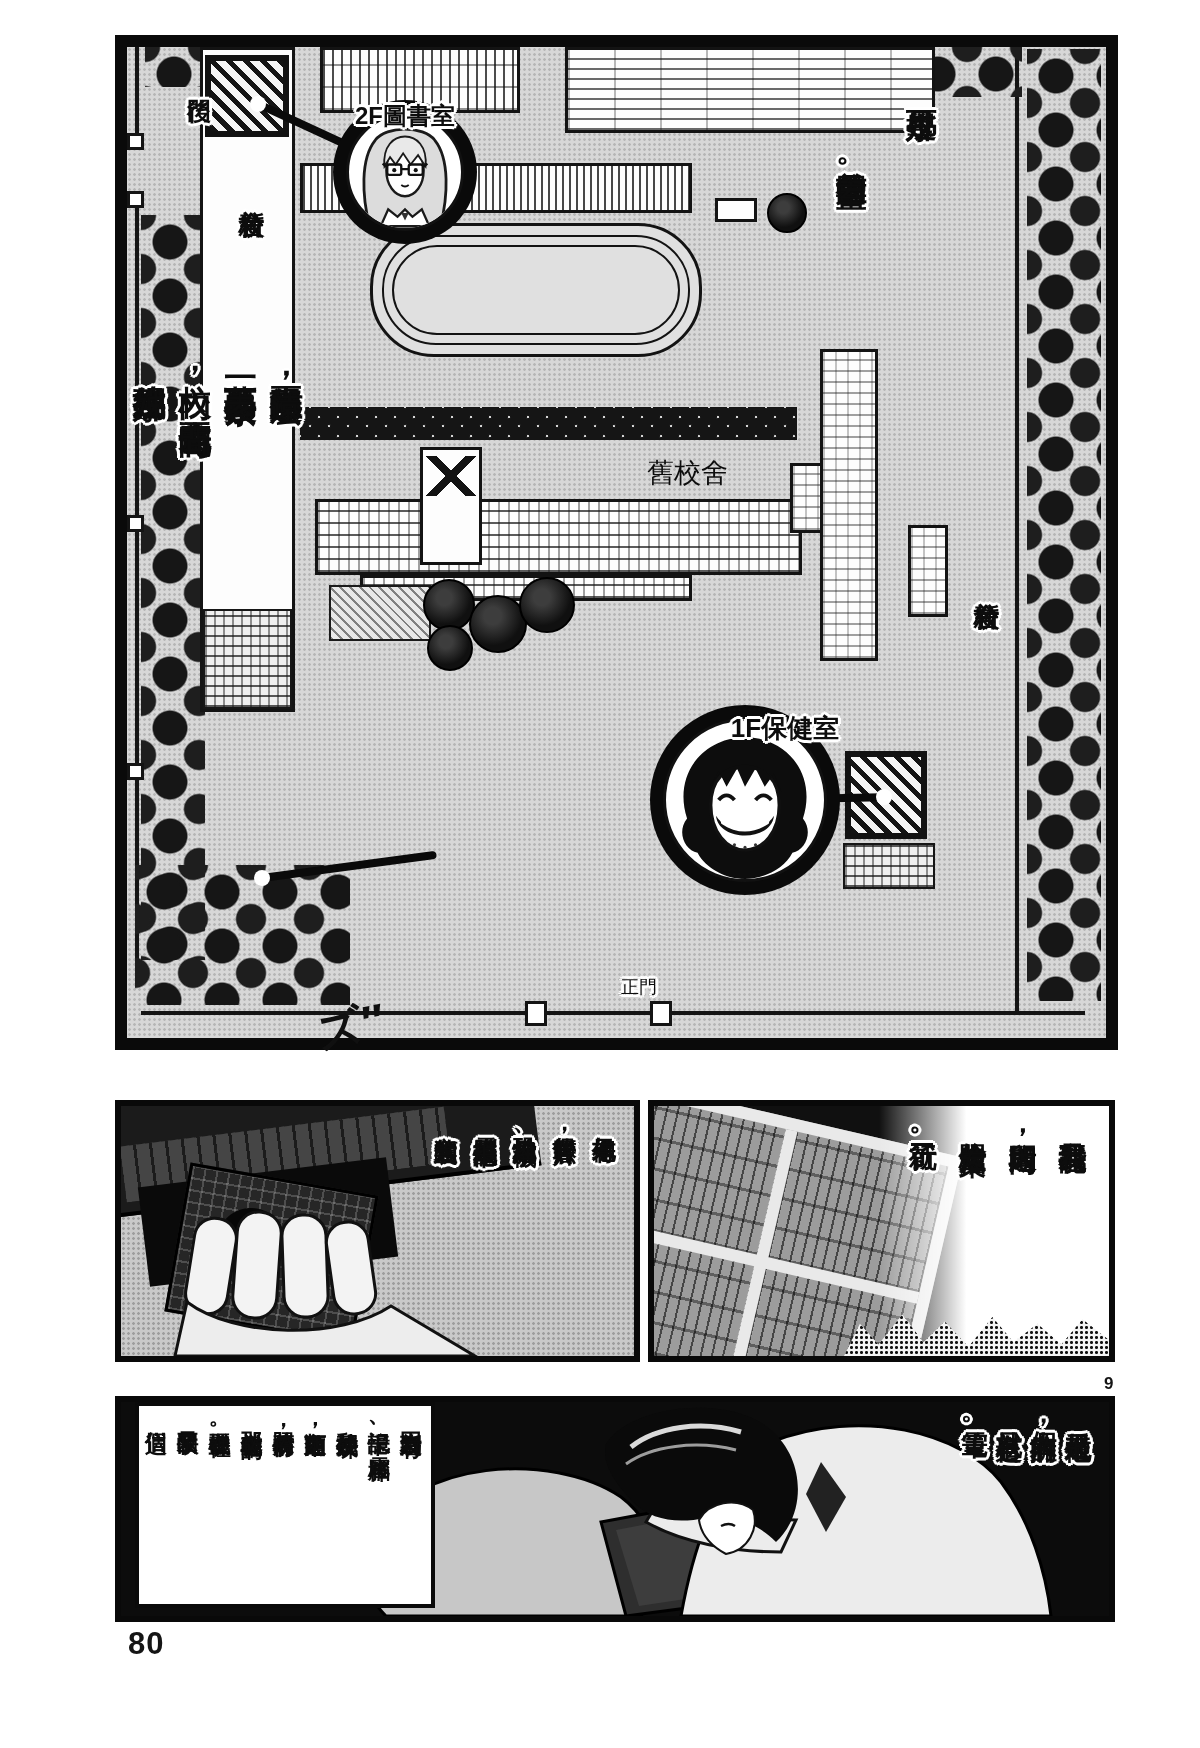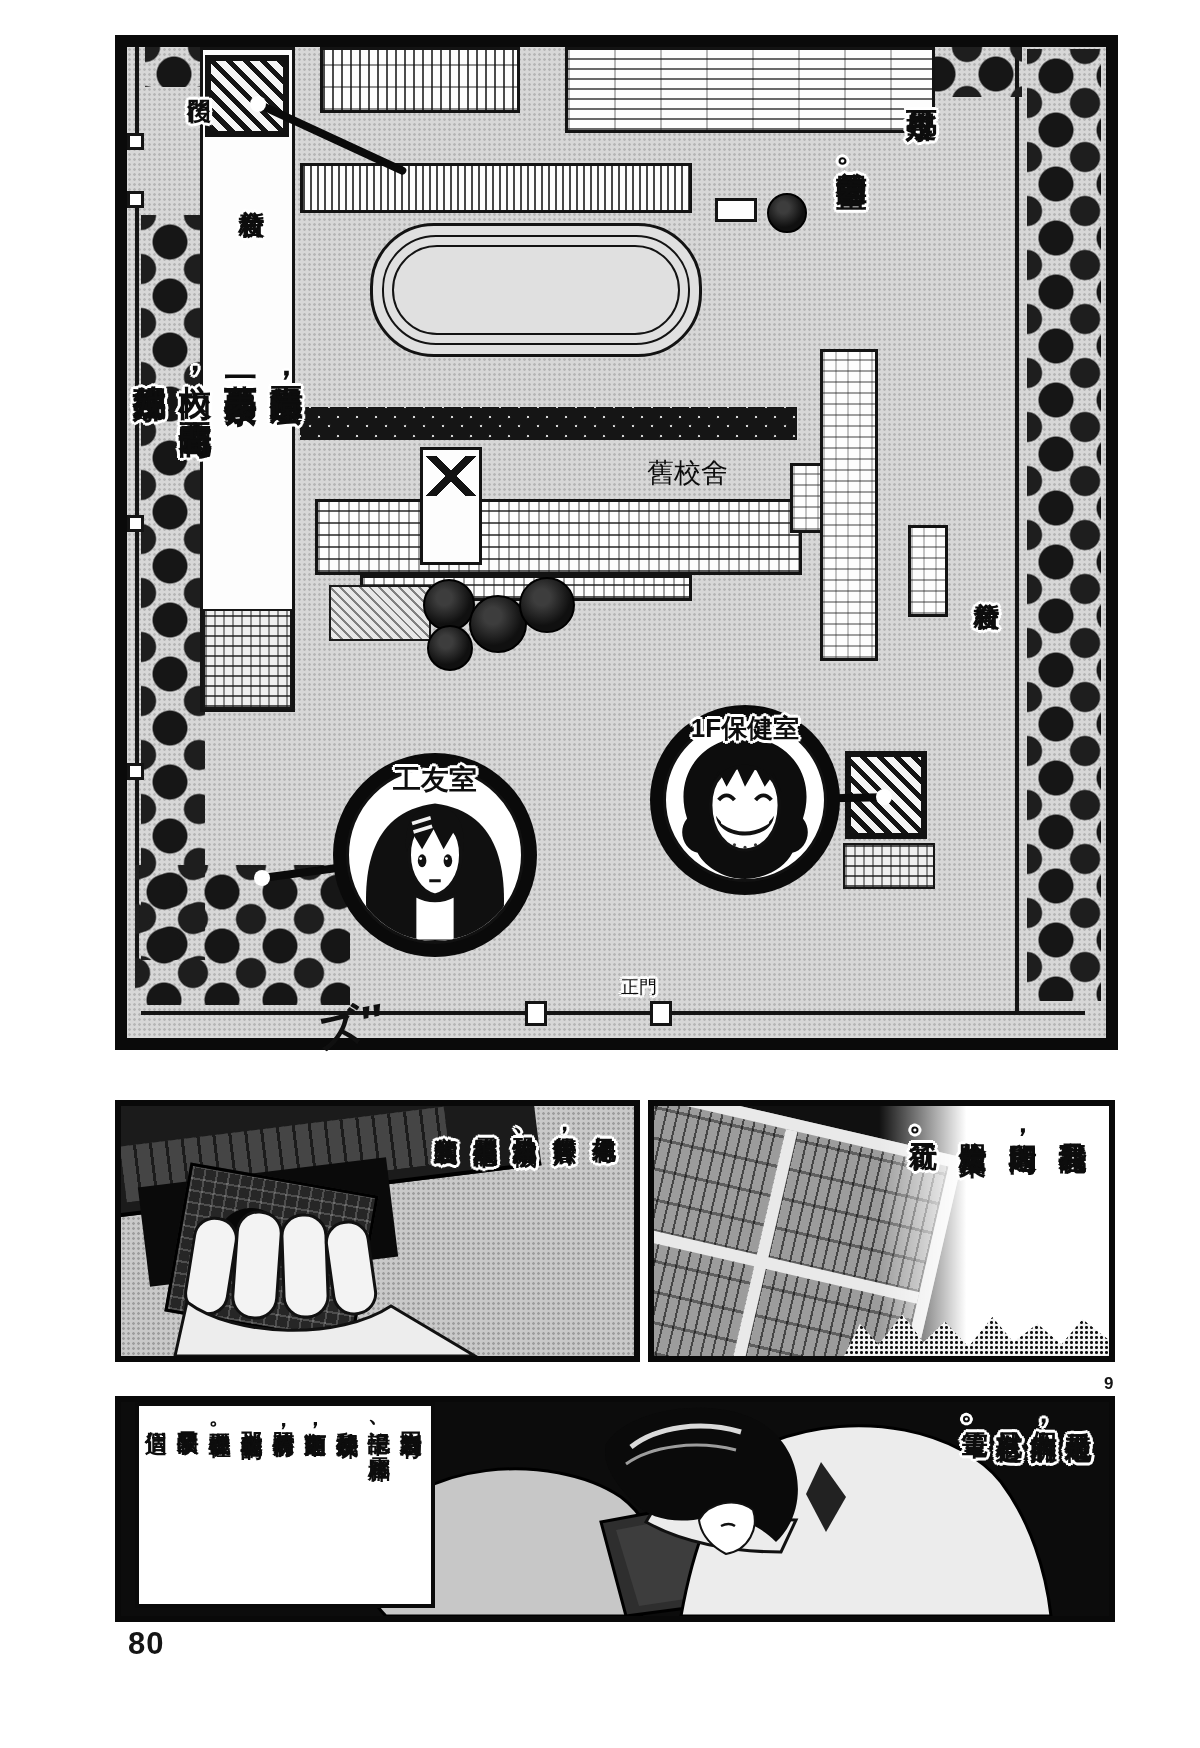--- a/index.html
+++ b/index.html
@@ -144,6 +144,24 @@
     <div class="cdot" style="left:127px;top:823px;"></div>
     <div class="cdot" style="left:749px;top:742px;"></div>
 
+    <div class="pin" style="left:206px;top:53px;width:144px;height:144px;">
+      <div class="pin-inner">
+        <svg viewBox="0 0 120 120">
+          <path d="M22,118 C14,86 12,46 28,26 C40,10 80,10 92,26 C108,46 106,86 98,118 Z" fill="#dcdcdc" stroke="#1a1a1a" stroke-width="3"></path>
+          <path d="M40,58 C40,42 49,34 60,34 C71,34 80,42 80,58 C80,74 71,86 60,86 C49,86 40,74 40,58 Z" fill="#fff" stroke="#1a1a1a" stroke-width="2.5"></path>
+          <path d="M38,54 C36,32 48,22 60,22 C72,22 84,32 82,54 L74,42 L66,52 L58,40 L50,52 L44,44 Z" fill="#e9e9e9" stroke="#1a1a1a" stroke-width="2"></path>
+          <rect x="41" y="52" width="15" height="11" rx="2" fill="none" stroke="#111" stroke-width="2.5"></rect>
+          <rect x="64" y="52" width="15" height="11" rx="2" fill="none" stroke="#111" stroke-width="2.5"></rect>
+          <path d="M56,57 L64,57 M41,55 L36,51 M79,55 L84,51" stroke="#111" stroke-width="2.5" fill="none"></path>
+          <circle cx="48.5" cy="58" r="2.2" fill="#111"></circle>
+            <circle cx="71.5" cy="58" r="2.2" fill="#111"></circle>
+          <path d="M56,74 Q60,77 64,74" fill="none" stroke="#111" stroke-width="2"></path>
+          <path d="M34,118 L42,100 L52,108 L60,100 L68,108 L78,100 L86,118 Z" fill="#fff" stroke="#1a1a1a" stroke-width="2.5"></path>
+          <path d="M56,104 L60,112 L64,104 Z" fill="#333"></path>
+        </svg>
+      </div>
+      <div class="pin-label ow" style="top:0px;font-size:24px;">2F圖書室</div>
+    </div>
 
     <div class="pin" style="left:206px;top:706px;width:204px;height:204px;">
       <div class="pin-inner">

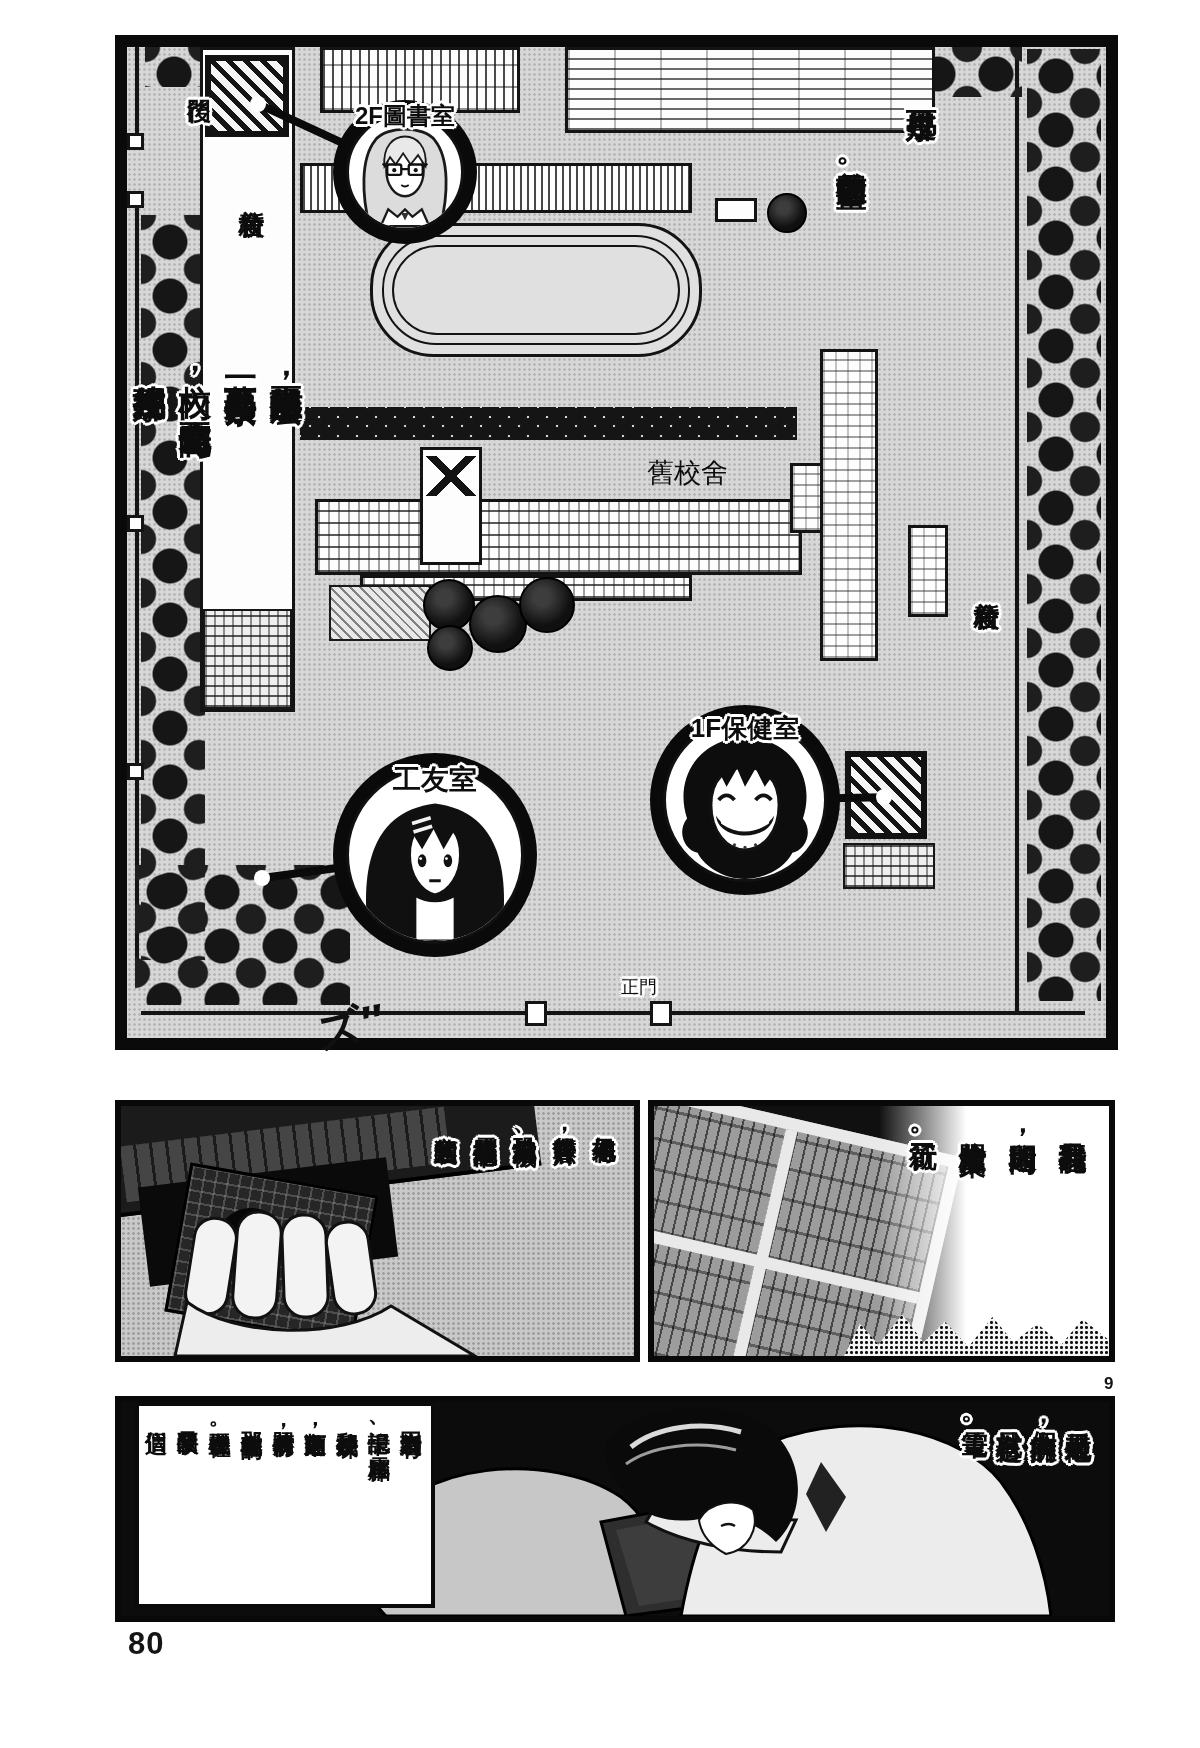--- a/index.html
+++ b/index.html
@@ -195,7 +195,7 @@
             <circle cx="68" cy="94" r="1.2" fill="#333"></circle>
         </svg>
       </div>
-      <div class="pin-label ow" style="top:6px;font-size:26px;">1F保健室</div>
+      <div class="pin-label ow" style="top:6px;font-size:26px;margin-left:40px;">1F保健室</div>
     </div>
 
     <div class="vt ow" style="position:absolute;left:773px;top:38px;font-size:31px;z-index:7;">可是學姊</div>

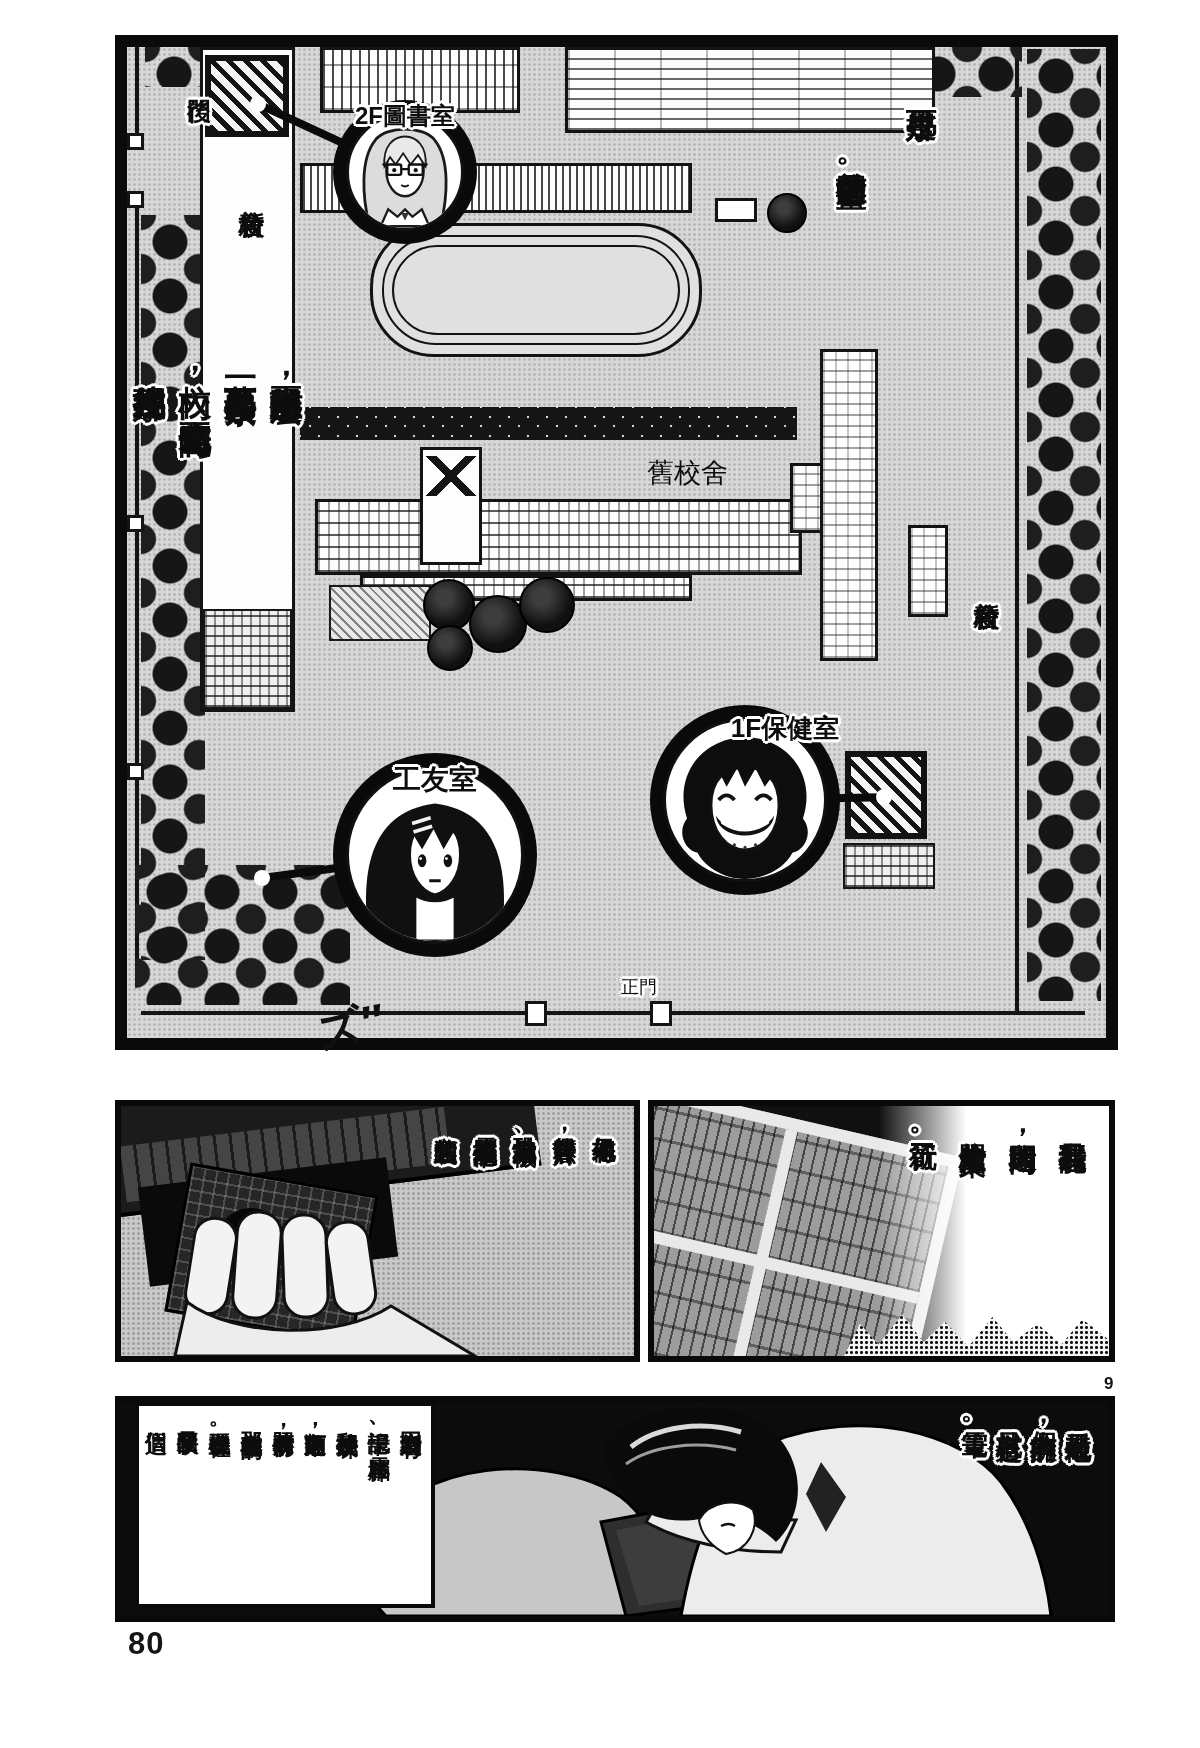--- a/index.html
+++ b/index.html
@@ -163,23 +163,6 @@
       <div class="pin-label ow" style="top:0px;font-size:24px;">2F圖書室</div>
     </div>
 
-    <div class="pin" style="left:206px;top:706px;width:204px;height:204px;">
-      <div class="pin-inner">
-        <svg viewBox="0 0 120 120">
-          <path d="M14,120 C8,76 12,30 60,24 C108,30 112,76 106,120 Z" fill="#101010"></path>
-          <path d="M42,60 C42,44 50,37 60,37 C70,37 78,44 78,60 C78,74 70,86 60,88 C50,86 42,74 42,60 Z" fill="#fff" stroke="#111" stroke-width="2.5"></path>
-          <path d="M40,58 C38,34 48,26 60,26 C72,26 82,34 80,58 L73,44 L66,56 L59,42 L51,56 L45,46 Z" fill="#101010"></path>
-          <path d="M44,38 L57,34 M45,44 L58,40" stroke="#f2f2f2" stroke-width="2.5"></path>
-          <ellipse cx="51" cy="64" rx="3" ry="4.5" fill="#111"></ellipse>
-            <ellipse cx="69" cy="64" rx="3" ry="4.5" fill="#111"></ellipse>
-          <circle cx="50" cy="62.5" r="1" fill="#fff"></circle>
-            <circle cx="68" cy="62.5" r="1" fill="#fff"></circle>
-          <path d="M56,78 L64,78" stroke="#111" stroke-width="2"></path>
-          <path d="M46,88 Q60,96 74,88 L74,120 L46,120 Z" fill="#fff" stroke="#111" stroke-width="2"></path>
-        </svg>
-      </div>
-      <div class="pin-label ow" style="top:8px;font-size:28px;">工友室</div>
-    </div>
 
     <div class="pin" style="left:523px;top:658px;width:190px;height:190px;">
       <div class="pin-inner">

